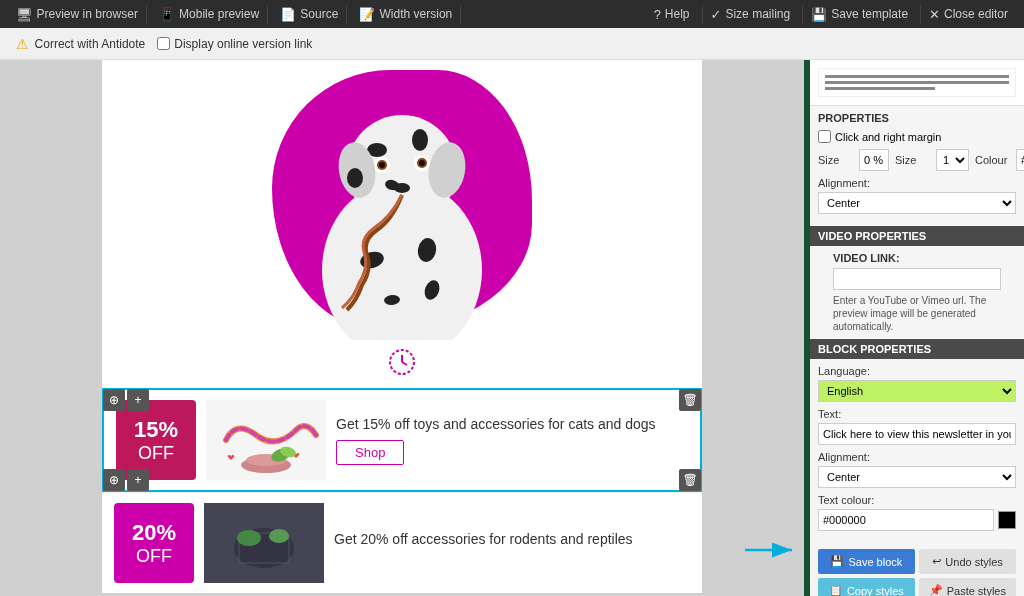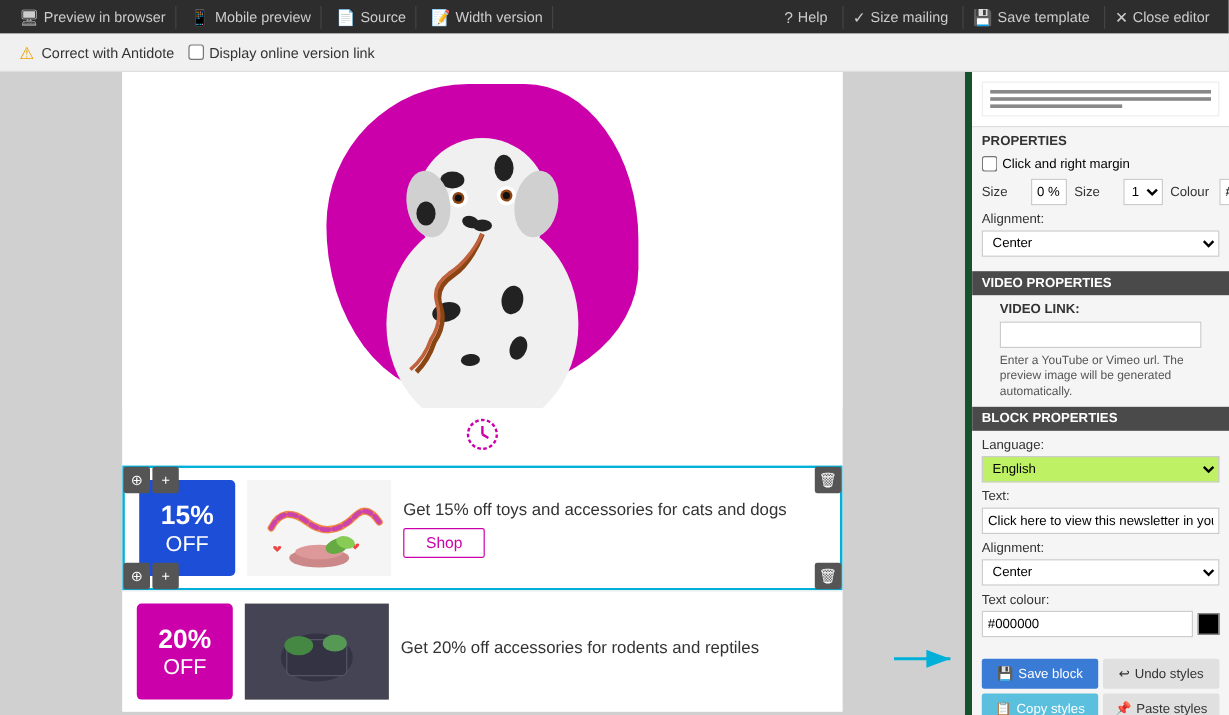--- a/index.html
+++ b/index.html
@@ -194,7 +194,7 @@
     }
 
     .discount-badge {
-      background: #1d4ed8;
+      background: #be185d;
       color: #fff;
       font-weight: bold;
       font-size: 22px;

